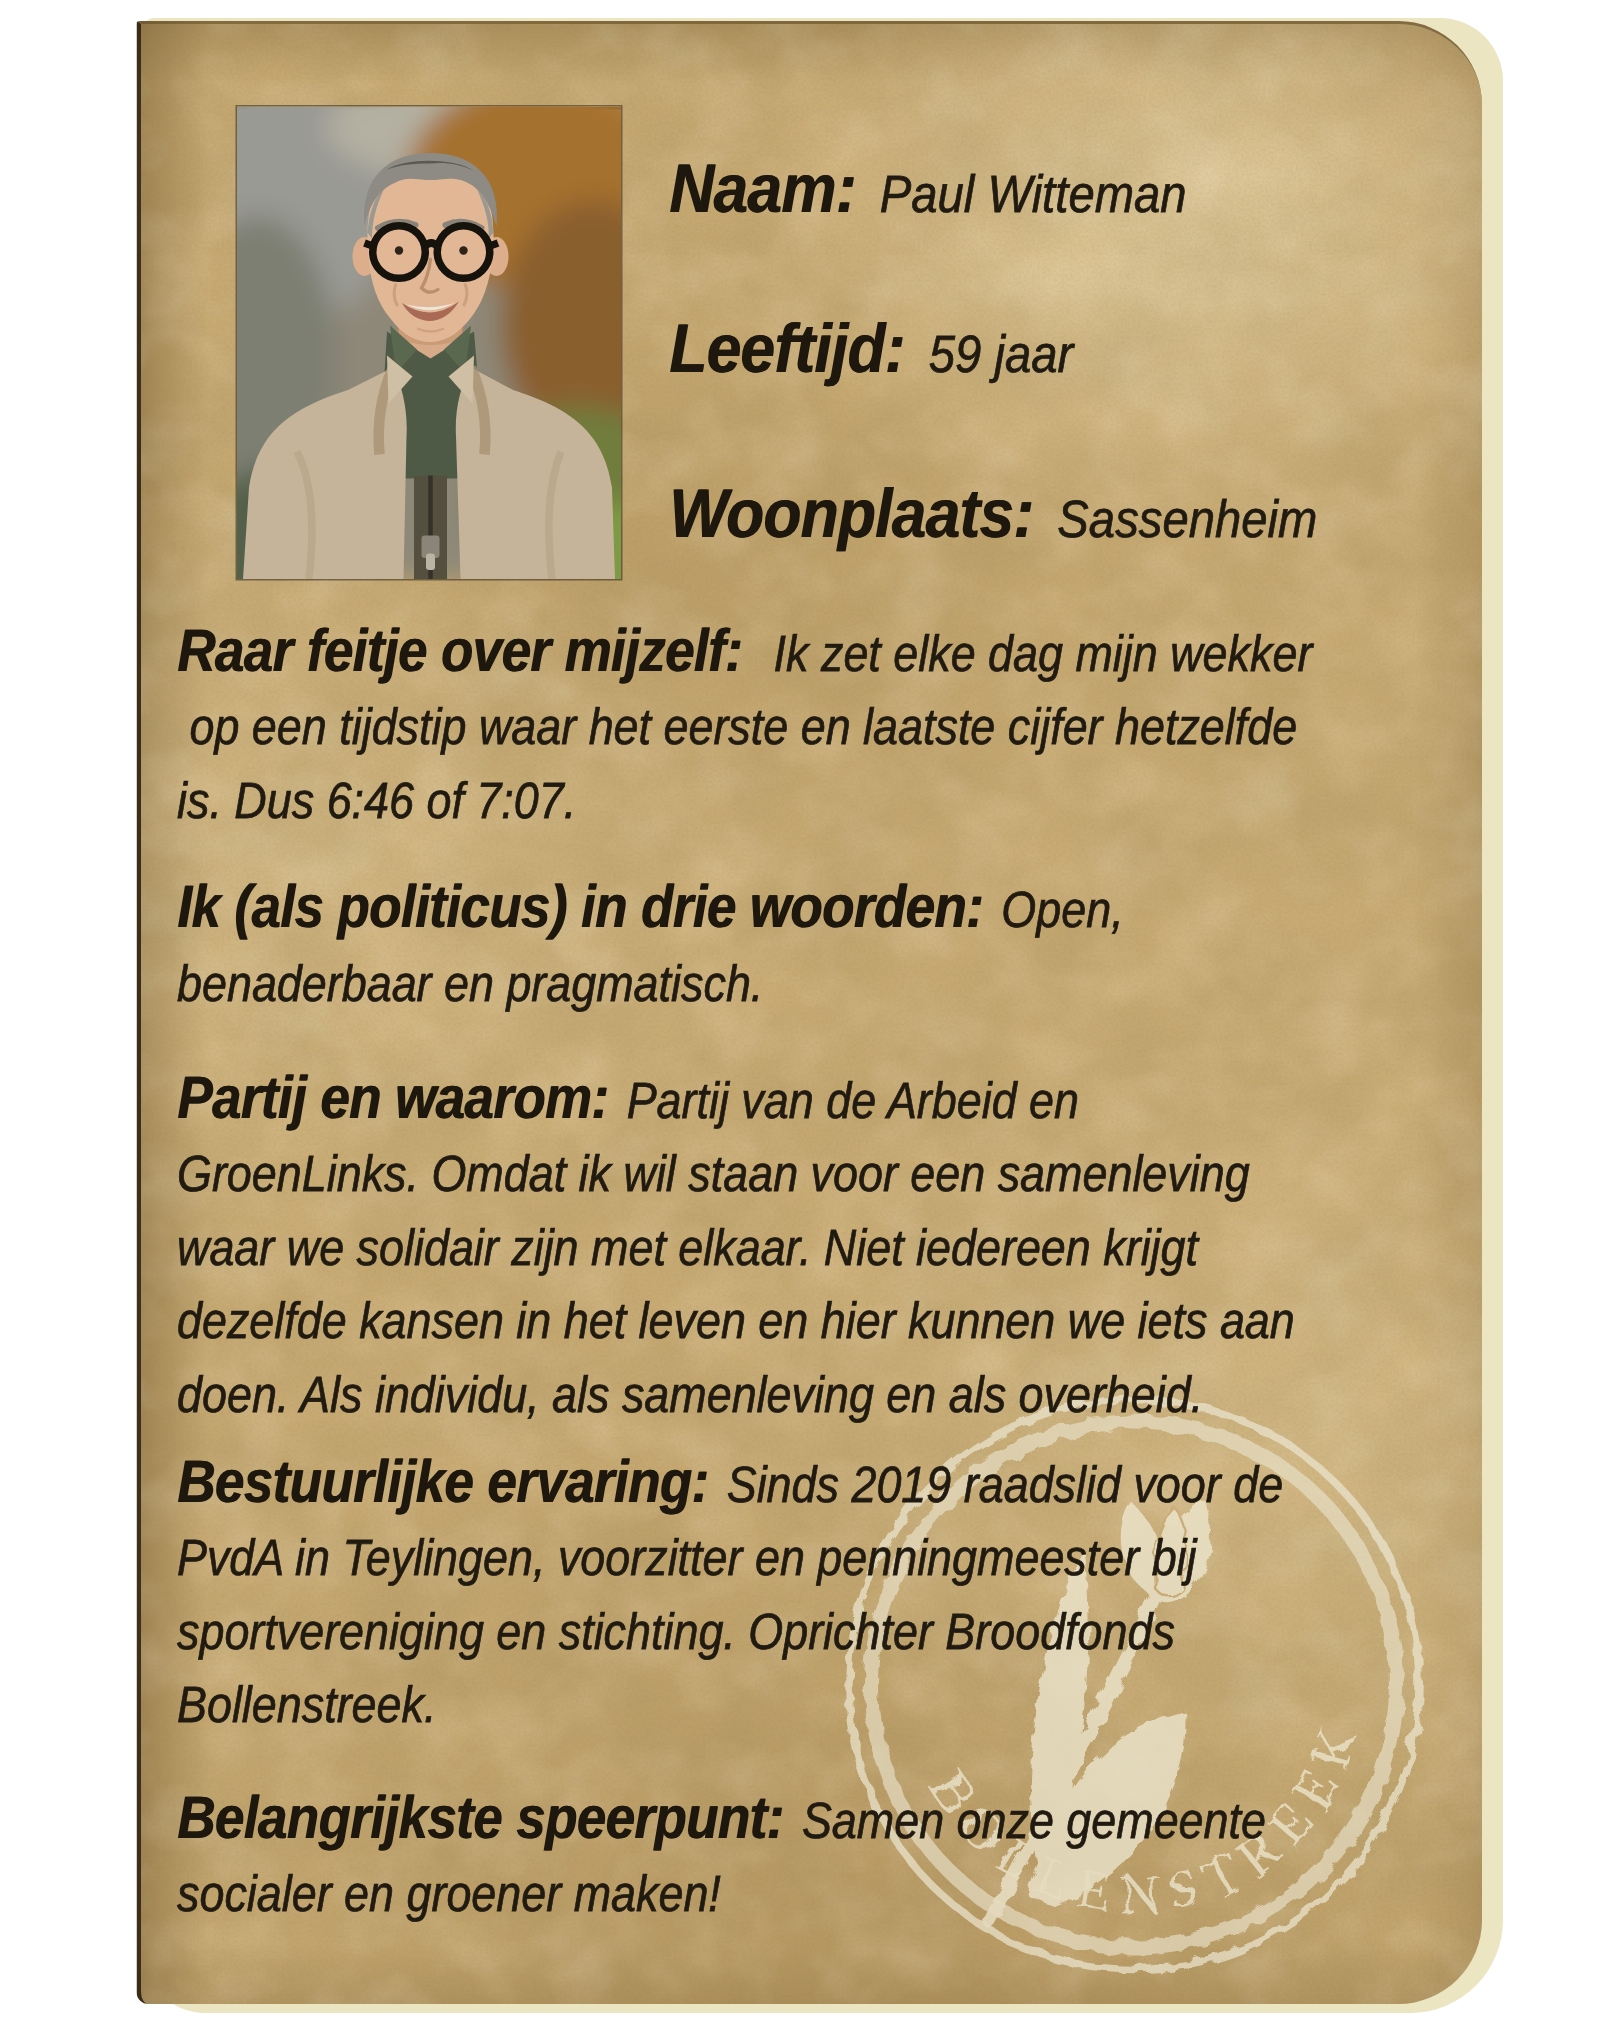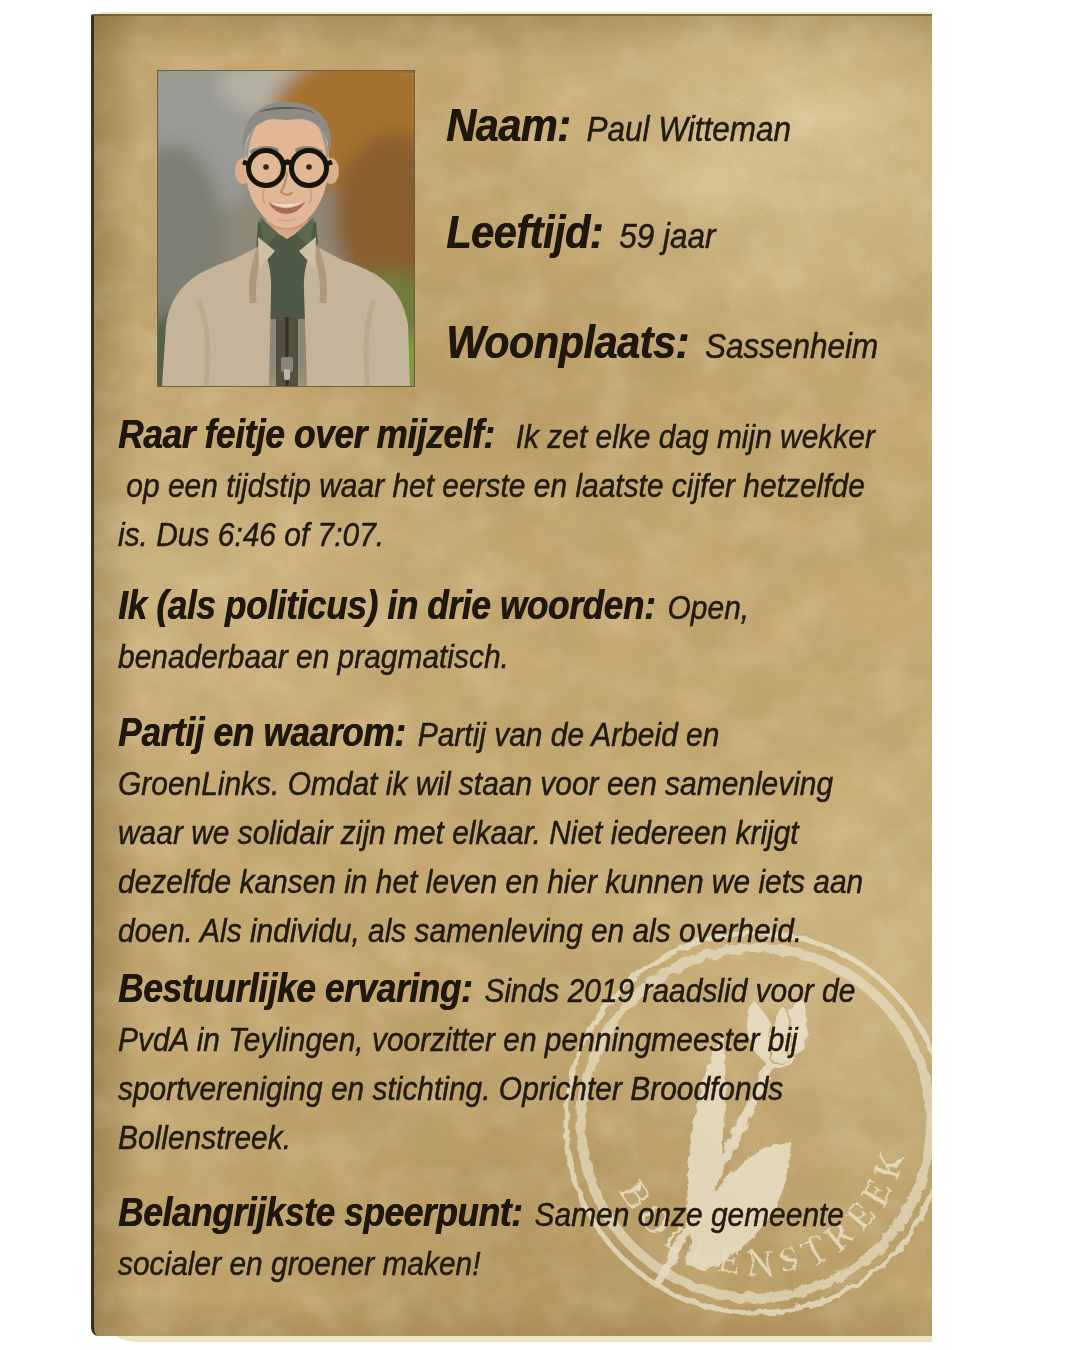--- a/index.html
+++ b/index.html
@@ -8,7 +8,7 @@
     font-family:"Liberation Sans",sans-serif;
     -webkit-font-smoothing:antialiased;
   }
-  .page{position:relative;width:932px;height:1350px;overflow:hidden;background:#ffffff;}
+  .page{position:relative;width:1080px;height:1350px;overflow:hidden;background:#ffffff;}
 
   
   .backing{

